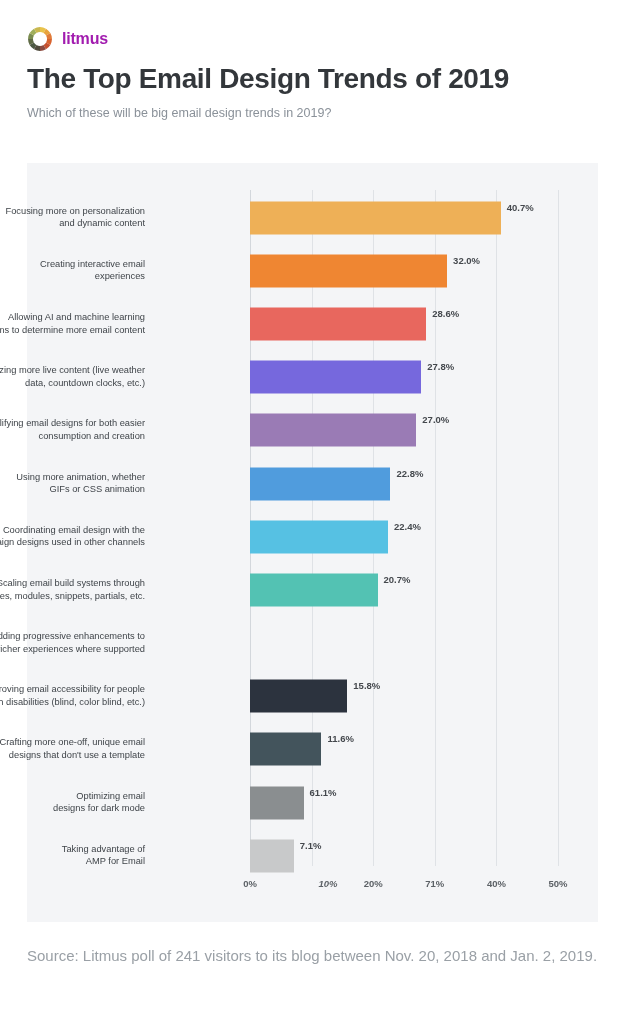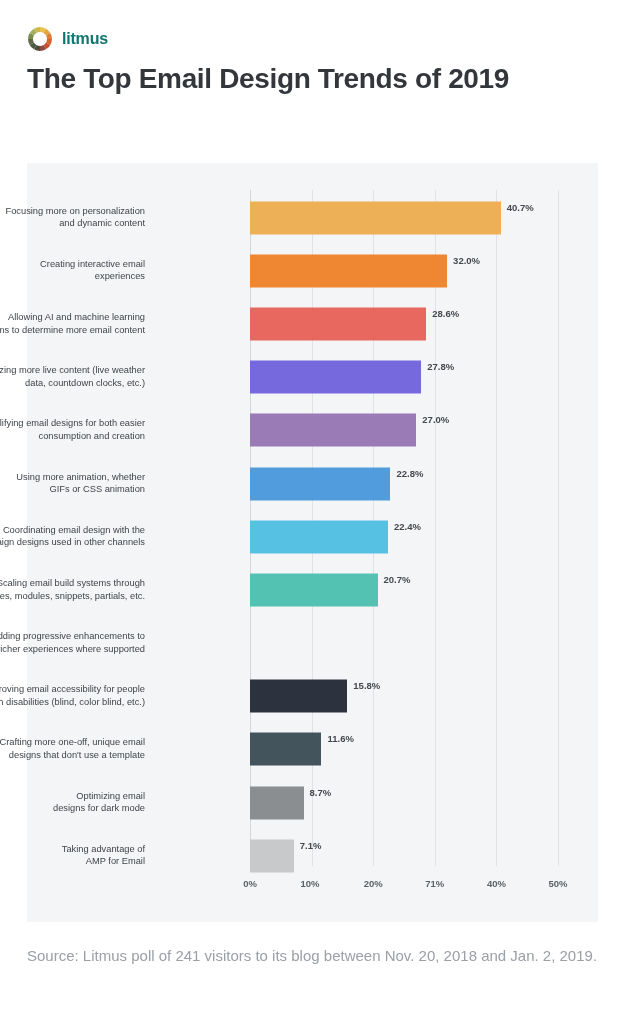--- a/index.html
+++ b/index.html
@@ -37,7 +37,7 @@
     font-size: 16px;
     font-weight: 700;
     letter-spacing: -0.2px;
-    color: #0f766e;
+    color: #a21caf;
     text-align: right;
   }
 

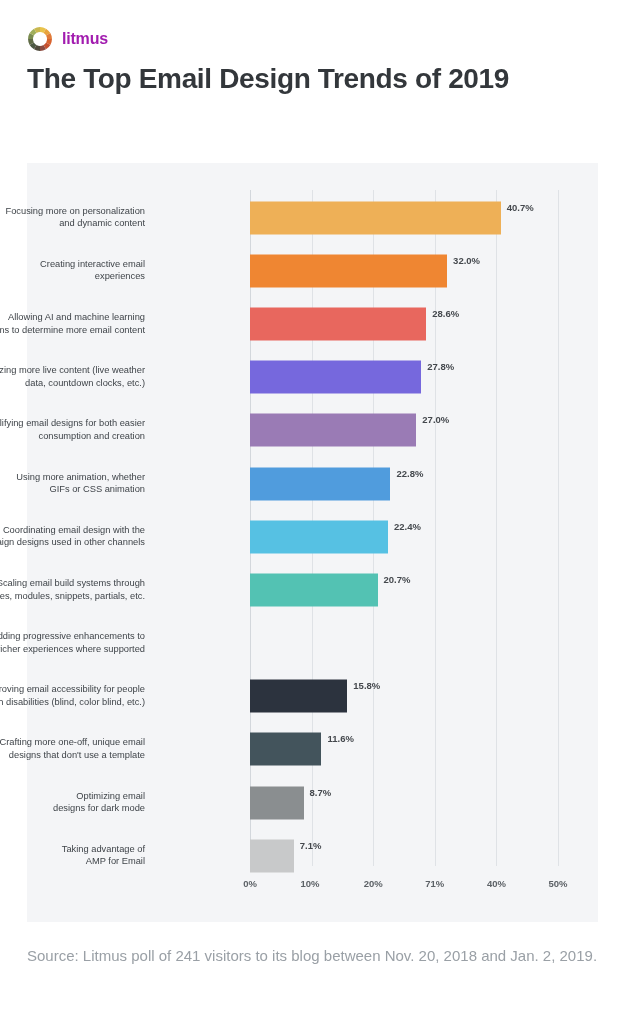--- a/index.html
+++ b/index.html
@@ -193,6 +193,7 @@
   </div>
 
   <h1 class="page-title">The Top Email Design Trends of 2019</h1>
+  <p class="page-subtitle">Which of these will be big email design trends in 2019?</p>
 </div>
 
 <div class="chart-panel">

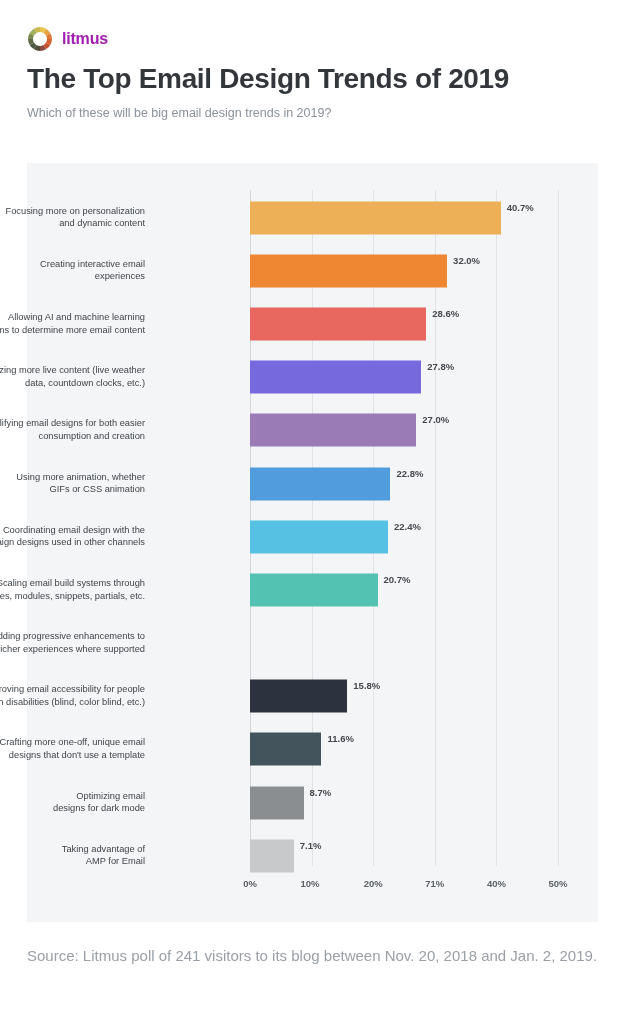--- a/index.html
+++ b/index.html
@@ -296,7 +296,7 @@
 designs for dark mode</div>
           <div class="bar-wrap">
             <div class="bar" style="width: 53.592px; background: rgb(138, 142, 144);"></div>
-            <span class="bar-value">8.7%</span>
+            <span class="bar-value">61.1%</span>
           </div>
         </div>
         <div class="row">

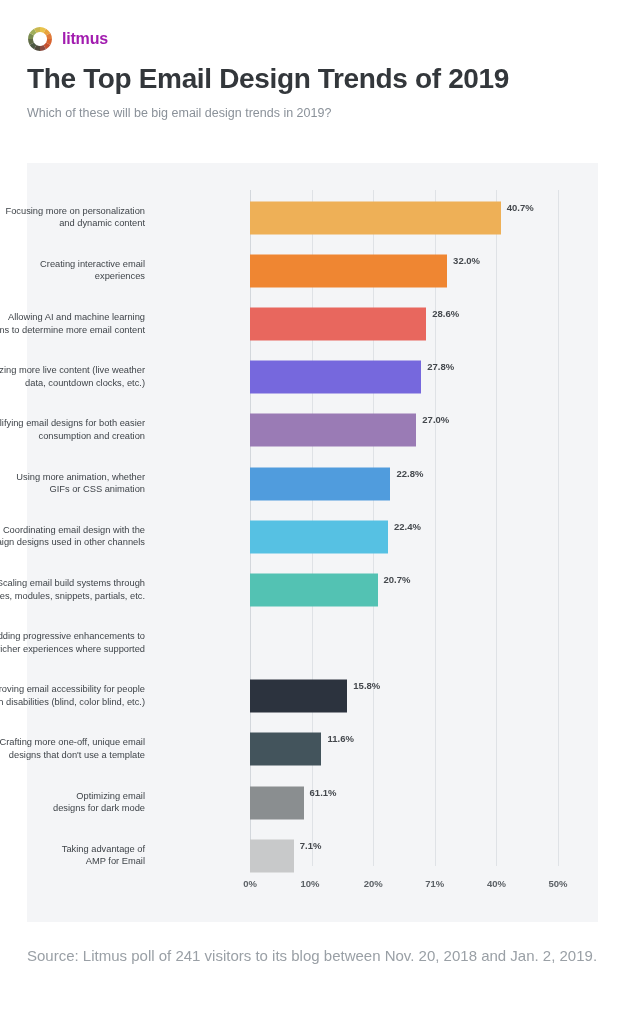--- a/index.html
+++ b/index.html
@@ -310,7 +310,7 @@
       </div>
     <div class="x-axis" id="x-axis">
         <div class="tick-label" style="left: 223px;">0%</div>
-        <div class="tick-label" style="left: 283px;">10%</div>
+        <div class="tick-label" style="left: 301px; font-style: italic;">10%</div>
         <div class="tick-label" style="left: 346.2px;">20%</div>
         <div class="tick-label" style="left: 407.8px;">71%</div>
         <div class="tick-label" style="left: 469.4px;">40%</div>

